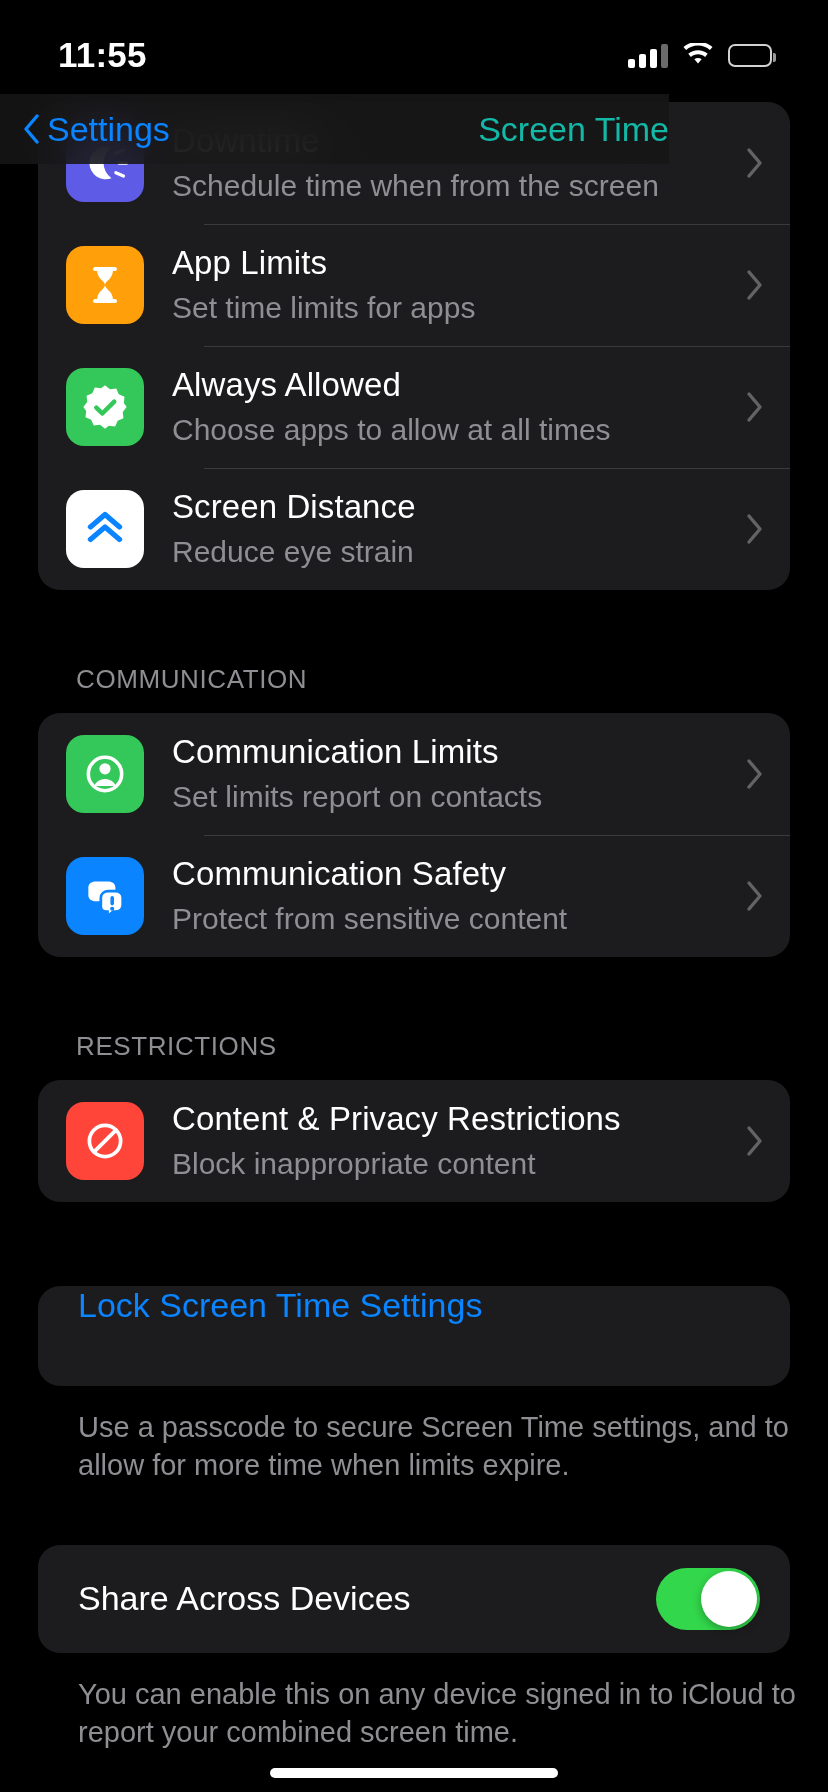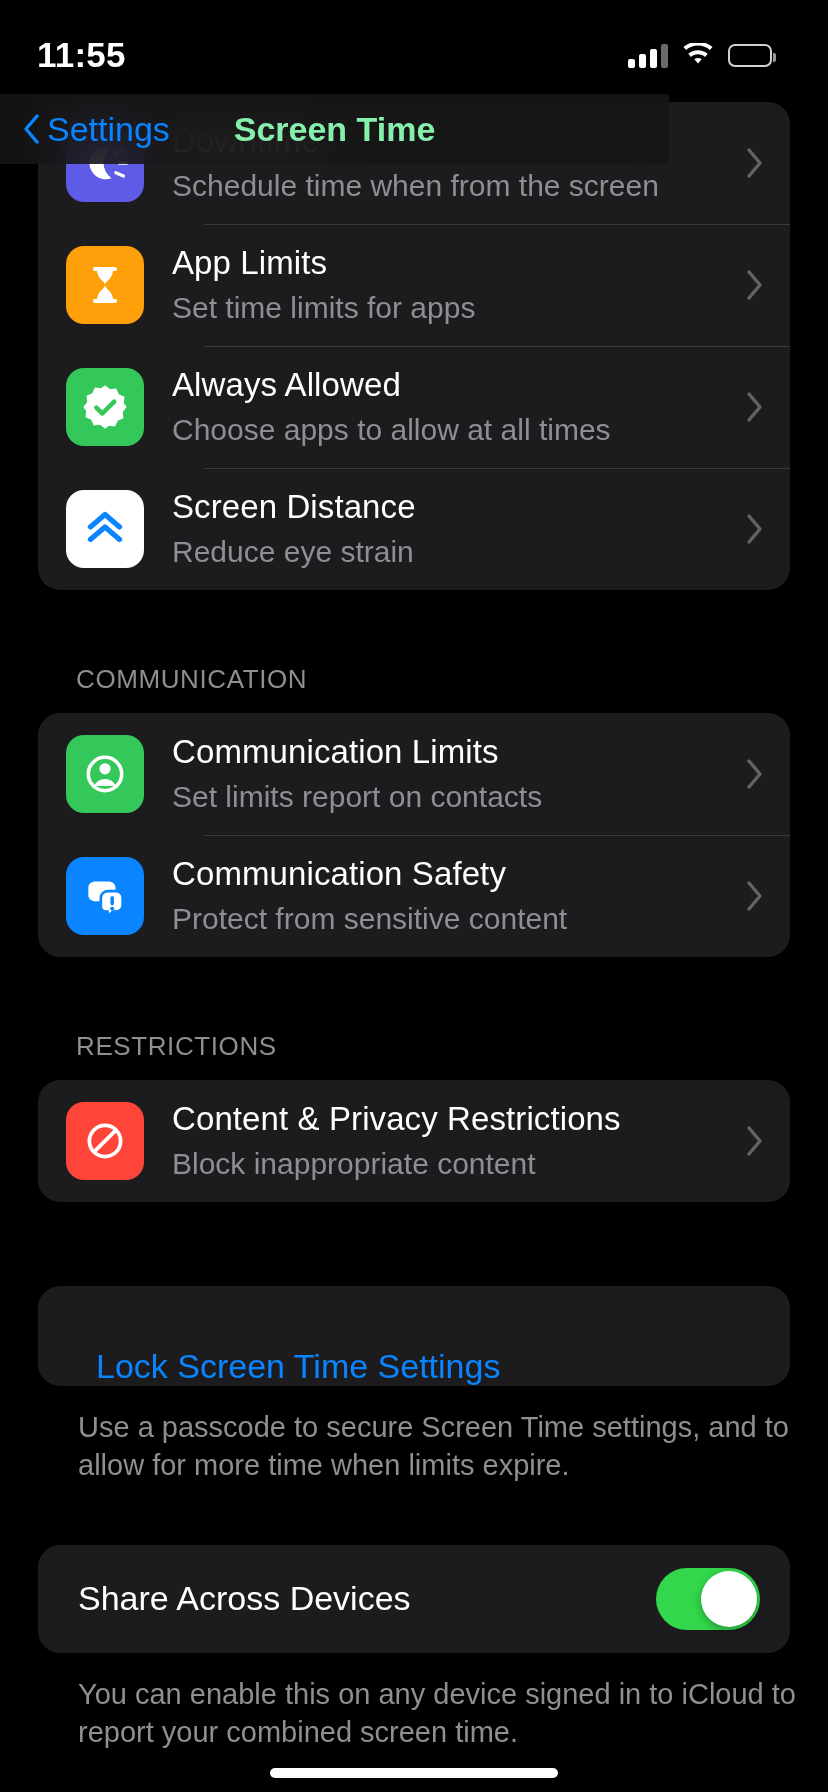--- a/index.html
+++ b/index.html
@@ -16,7 +16,7 @@
   .statusbar {
     position:absolute; top:0; left:0; width:828px; height:94px;
     display:flex; align-items:center; justify-content:space-between;
-    padding:0 56px 0 37px; z-index:30;
+    padding:0 56px 0 58px; z-index:30;
   }
   .status-time {
     color:#fff; font-size:35px; font-weight:600; letter-spacing:0.2px;

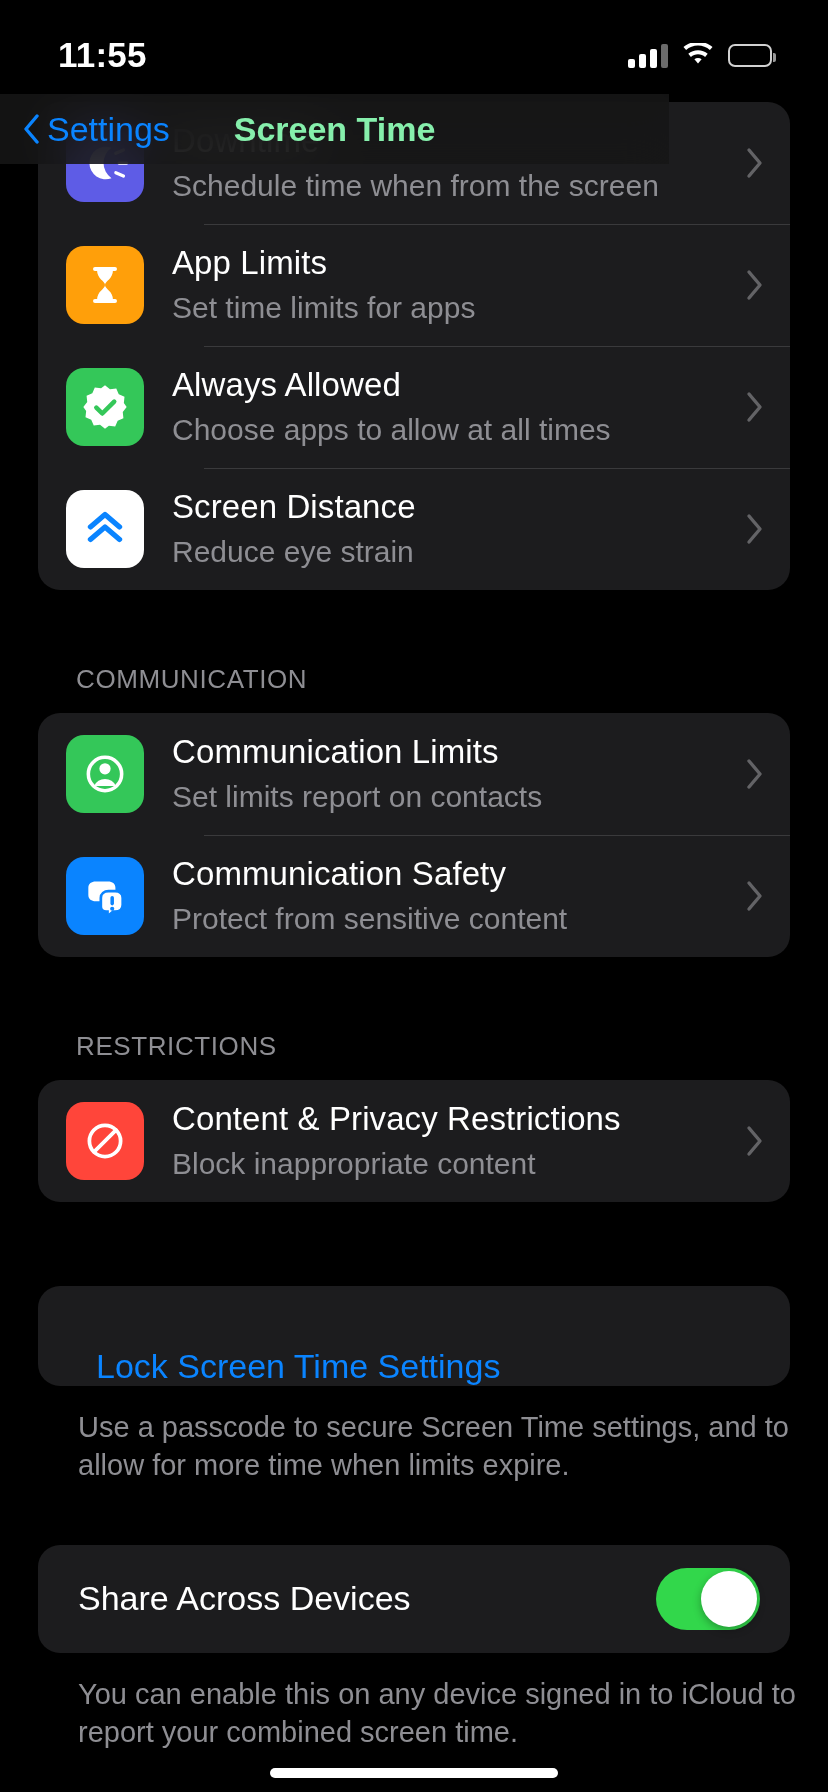--- a/index.html
+++ b/index.html
@@ -50,8 +50,8 @@
   }
   .chev-left { width:18px; height:30px; flex:none; }
   .nav-title {
-    position:absolute; left:0; right:0; text-align:center;
-    color:#86efac; font-size:34px; font-weight:700; pointer-events:none;
+    position:absolute; left:0; right:0; text-align:right;
+    color:#14b8a6; font-size:34px; font-weight:400; pointer-events:none;
   }
 
   

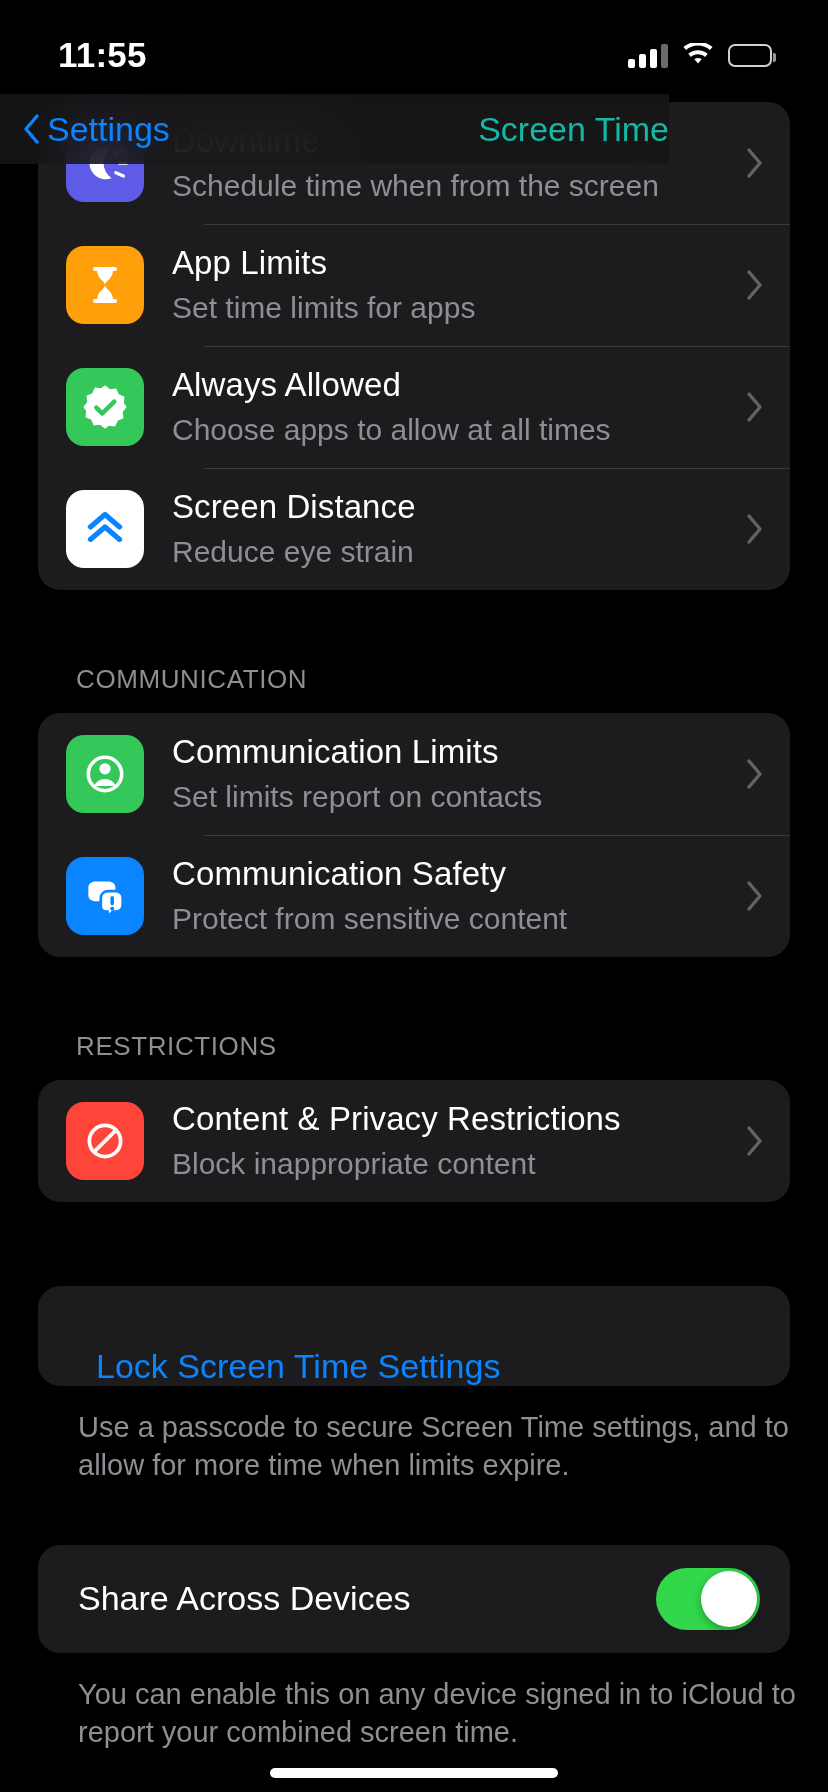--- a/index.html
+++ b/index.html
@@ -84,7 +84,7 @@
     padding:22px 25px 0 78px;
   }
 
-  .link-row { min-height:100px; padding-left:58px; align-items:flex-end; }
+  .link-row { min-height:100px; padding-left:40px; align-items:flex-start; }
   .link-text { color:#0A84FF; font-size:34px; }
 
   .toggle-row { min-height:108px; padding:0 30px 0 40px; }

